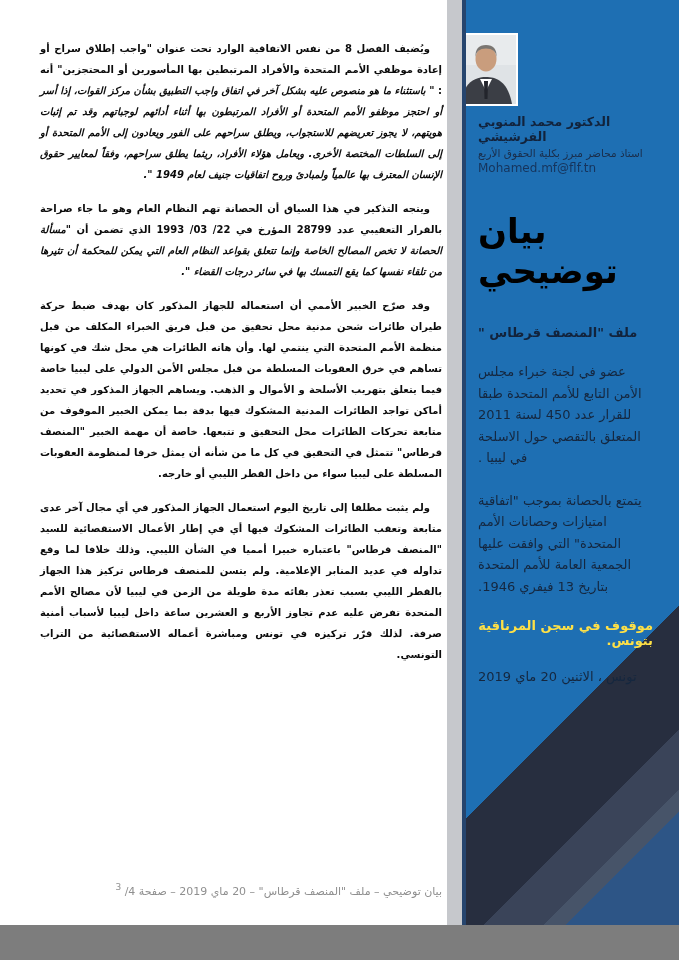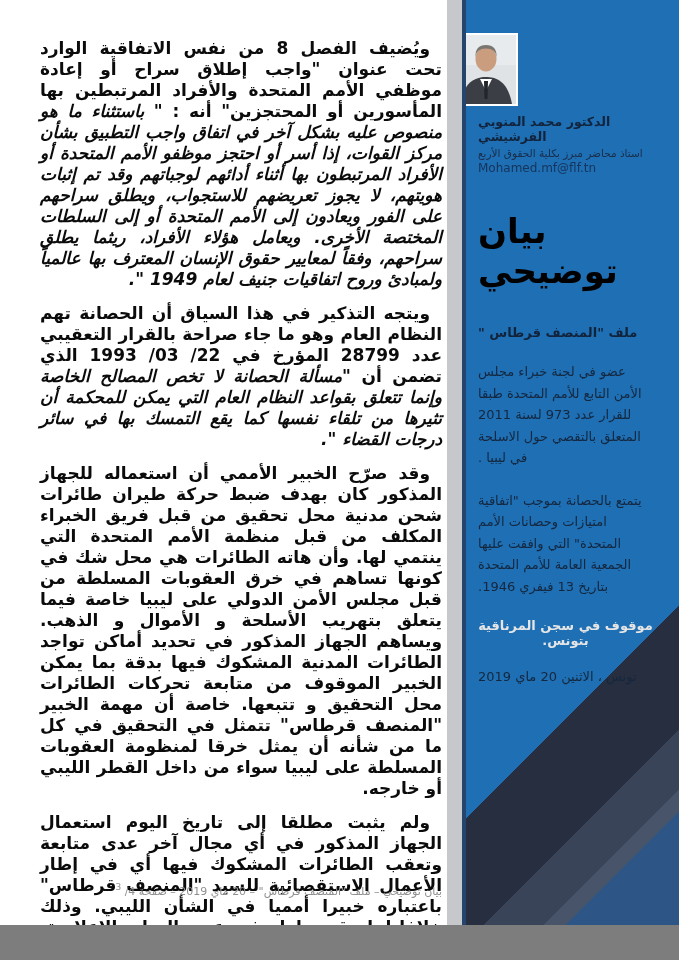--- a/index.html
+++ b/index.html
@@ -17,7 +17,7 @@
     direction:rtl; color:#0b0b0b;
   }
   .content p {
-    font-size:17px; font-weight:bold; line-height:21px;
+    font-size:10px; font-weight:bold; line-height:21px;
     text-align:justify; text-indent:12px; margin:0 0 13px 12px;
     color:#0b0b0b;
   }

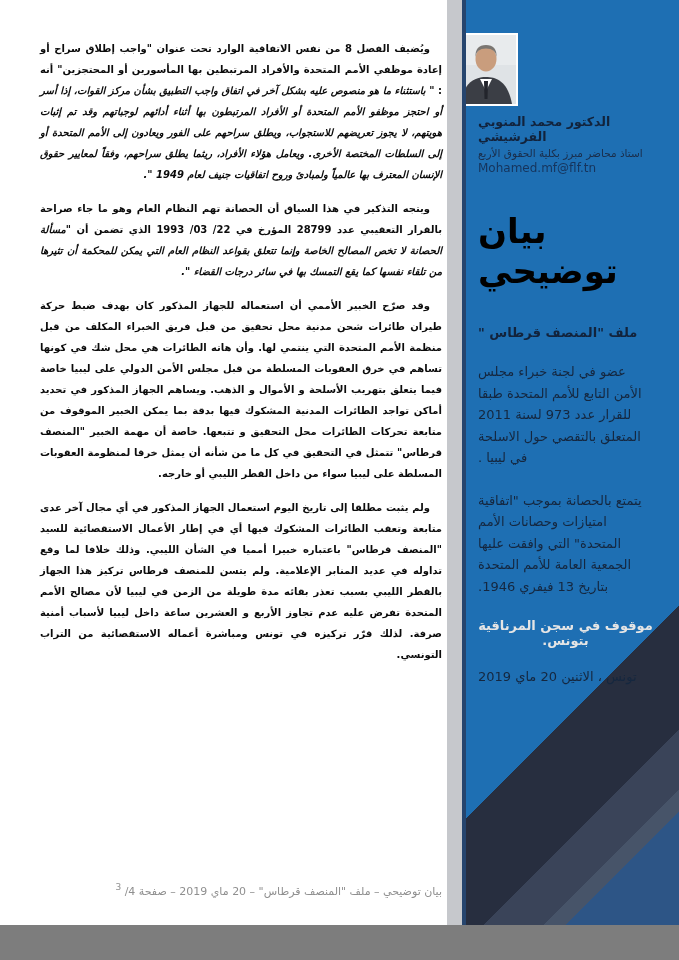--- a/index.html
+++ b/index.html
@@ -146,7 +146,7 @@
 
       <div class="file-label">ملف "المنصف قرطاس "</div>
 
-      <div class="sidebar-para">عضو في لجنة خبراء مجلس الأمن التابع للأمم المتحدة طبقا للقرار عدد 973 لسنة 2011 المتعلق بالتقصي حول الاسلحة في ليبيا .</div>
+      <div class="sidebar-para">عضو في لجنة خبراء مجلس الأمن التابع للأمم المتحدة طبقا للقرار عدد 450 لسنة 2011 المتعلق بالتقصي حول الاسلحة في ليبيا .</div>
       <div class="sidebar-para">يتمتع بالحصانة بموجب "اتفاقية امتيازات وحصانات الأمم المتحدة" التي وافقت عليها الجمعية العامة للأمم المتحدة بتاريخ 13 فيفري 1946.</div>
 
       <div class="status-line">موقوف في سجن المرناقية بتونس.</div>

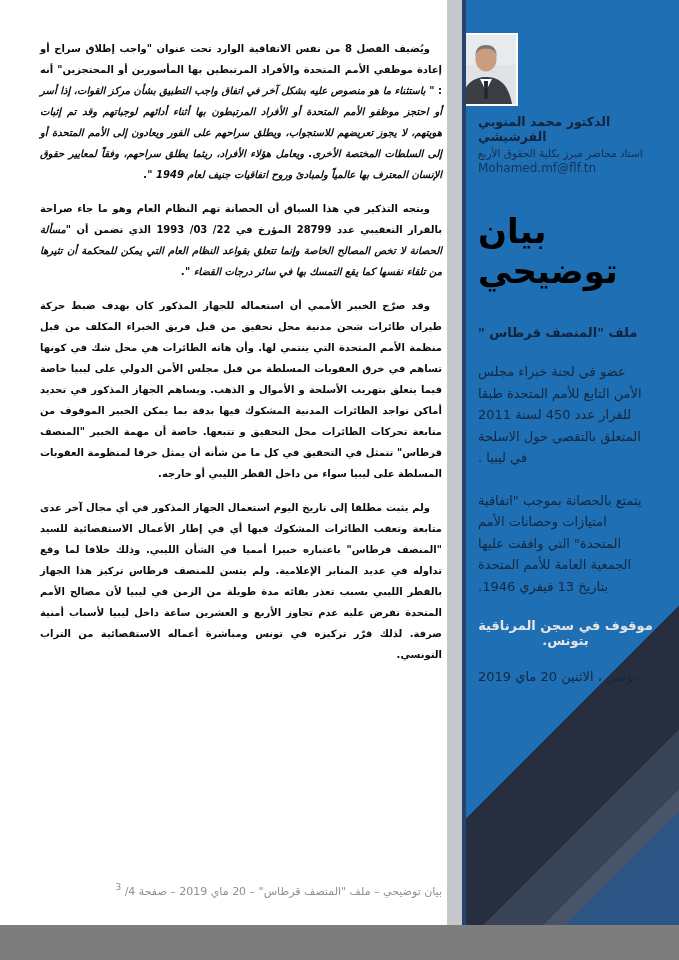--- a/index.html
+++ b/index.html
@@ -77,7 +77,7 @@
   }
   .status-line {
     margin-top:21px; font-size:13px; font-weight:bold;
-    text-align:center; color:#e5e5e5;
+    text-align:right; color:#fde047;
   }
   .date-line {
     margin-top:21px; font-size:13px; text-align:left; color:#15273f;

